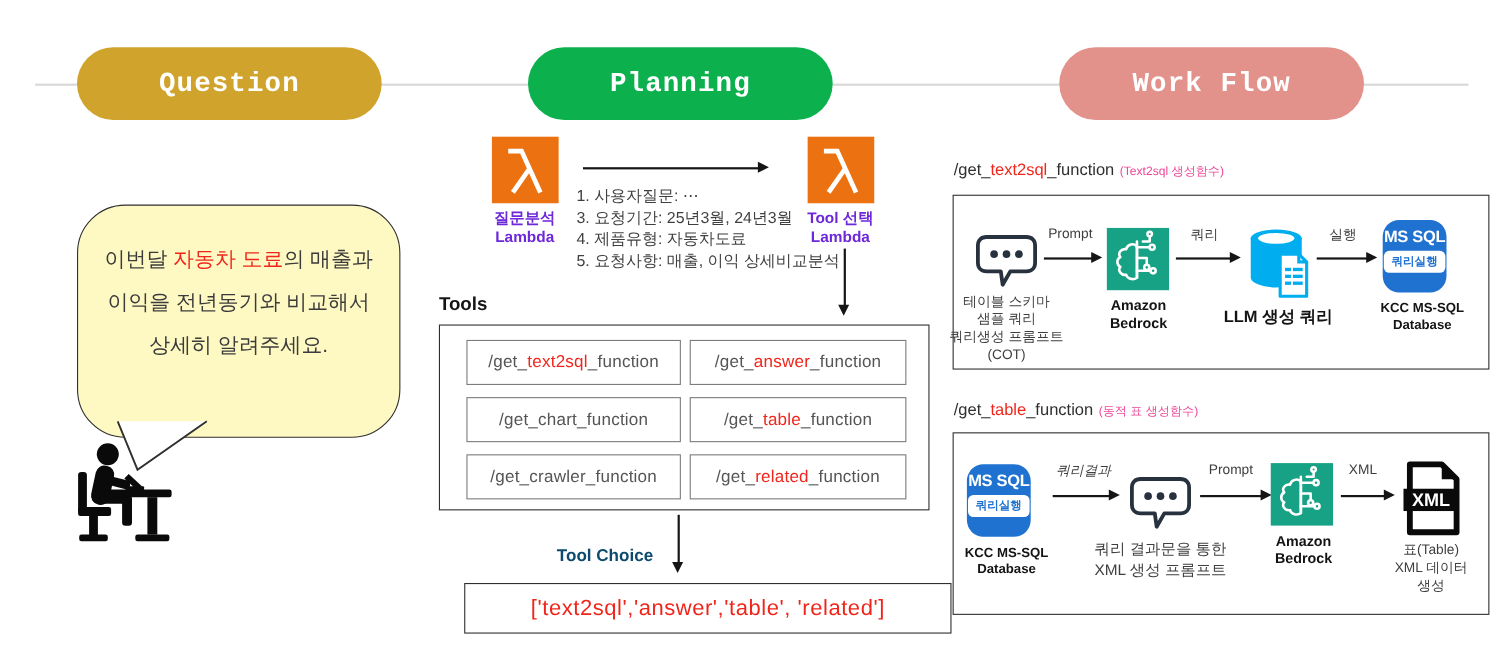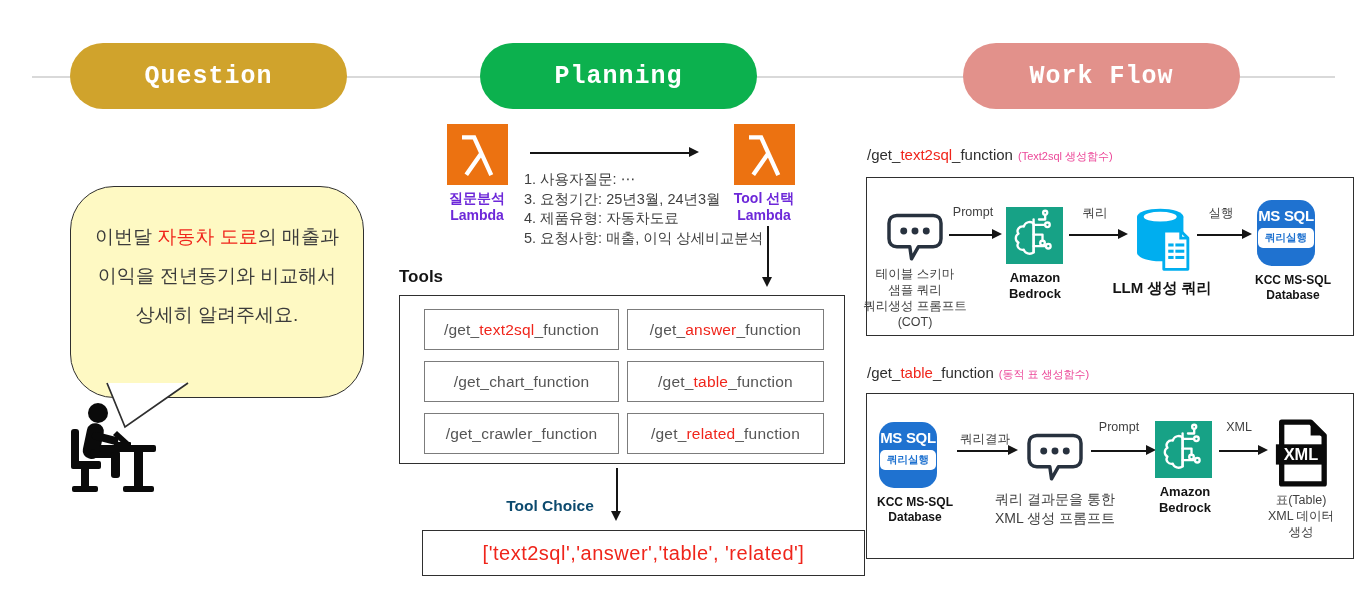--- a/index.html
+++ b/index.html
@@ -236,7 +236,7 @@
       <div>KCC MS-SQL</div>
       <div>Database</div>
     </div>
-    <div class="arlab" style="left:84px;top:37px;width:68px;">쿼리결과</div>
+    <div class="arlab" style="left:84px;top:26px;width:68px;font-style:italic;">쿼리결과</div>
     <div class="ar" style="left:90px;top:56px;width:52px;"></div>
 
     <svg class="abs" style="left:160px;top:38px;" width="56" height="52" viewBox="0 0 64 60">

